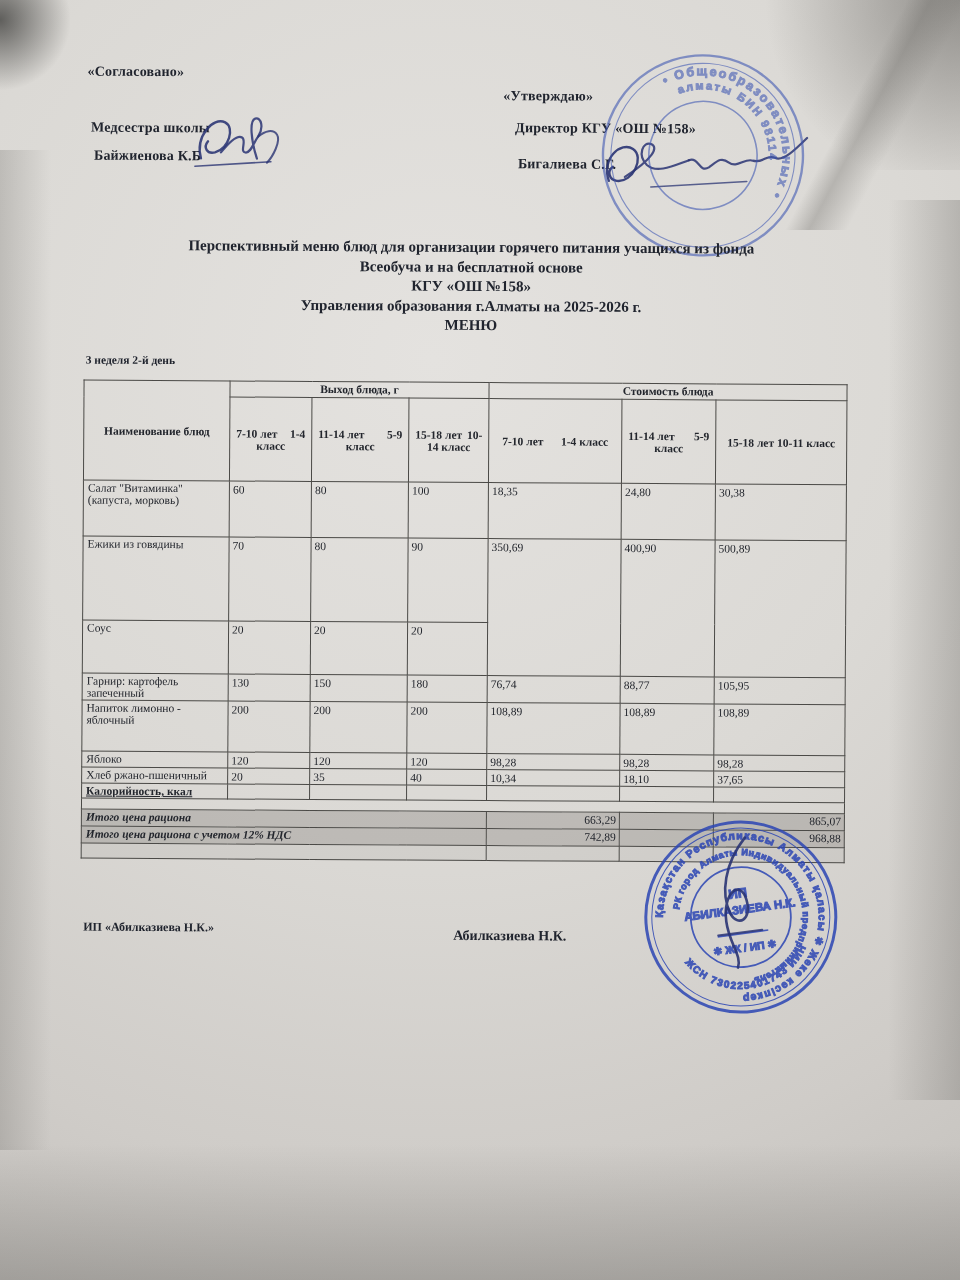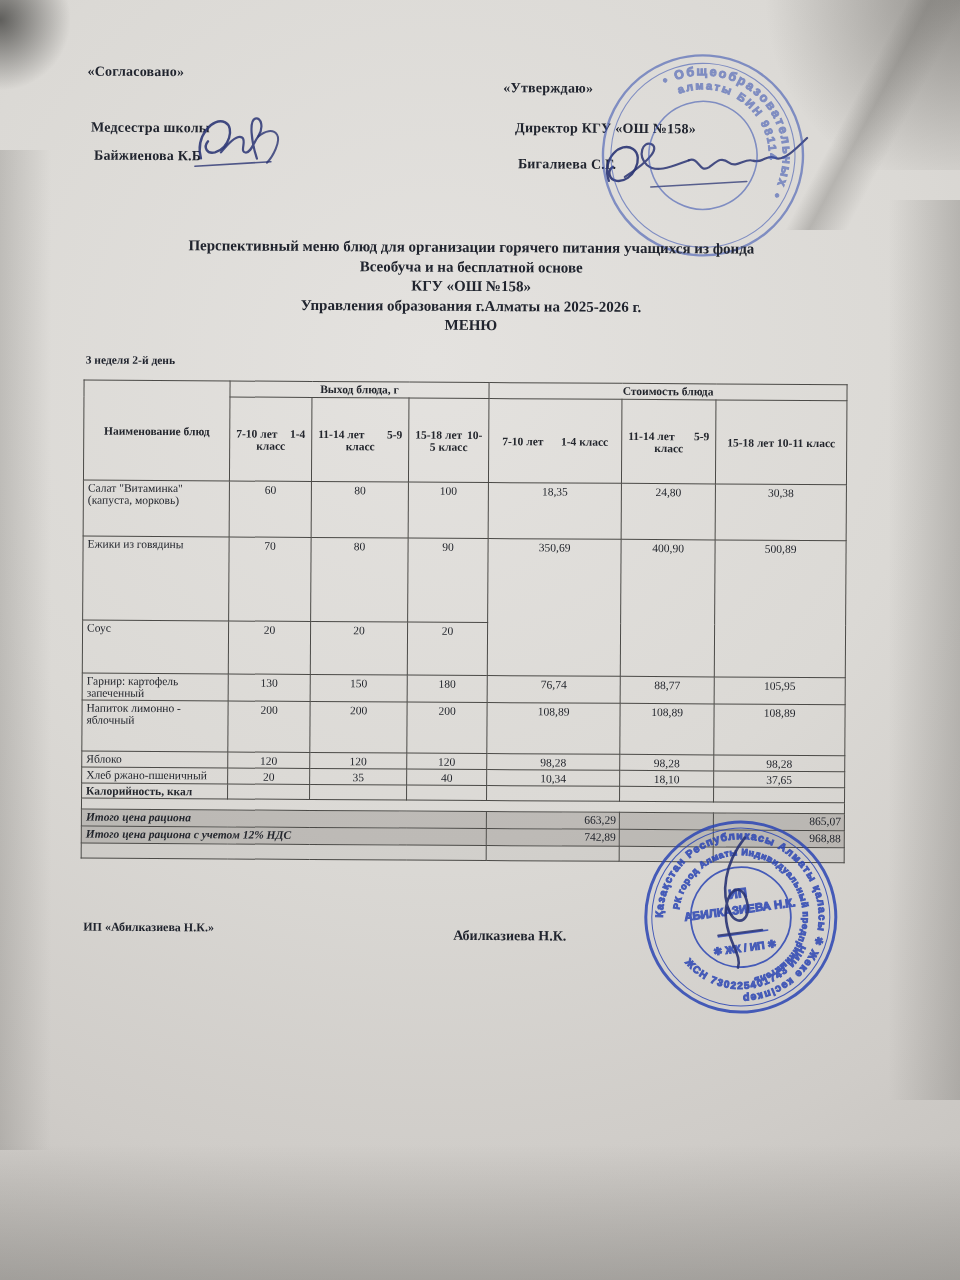--- a/index.html
+++ b/index.html
@@ -76,7 +76,7 @@
     <div class="abs approval" style="left:88px;top:122px;">Медсестра школы</div>
     <div class="abs approval" style="left:91px;top:150px;">Байжиенова К.Б</div>
 
-    <div class="abs approval" style="left:500px;top:80px;">«Утверждаю»</div>
+    <div class="abs approval" style="left:500px;top:88px;">«Утверждаю»</div>
     <div class="abs approval" style="left:512px;top:120px;">Директор КГУ «ОШ №158»</div>
     <div class="abs approval" style="left:515px;top:156px;">Бигалиева С.Г.</div>
 

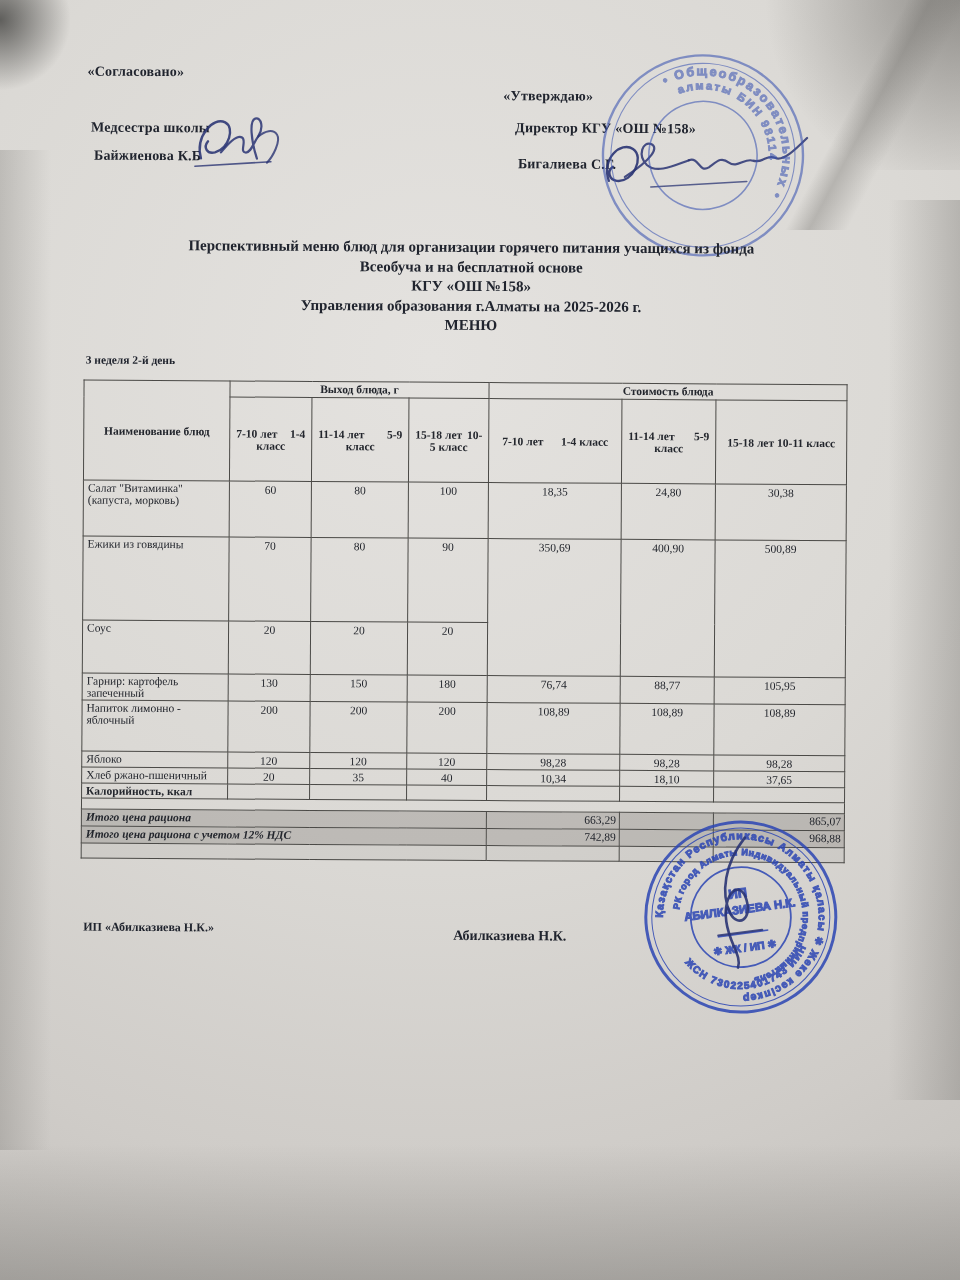--- a/index.html
+++ b/index.html
@@ -162,7 +162,7 @@
                     <span>15-18 лет</span>
                     <span>10-</span>
                   </div>
-            <div class="sub-l2">5 класс</div>
+            <div class="sub-l2">14 класс</div>
                 </div>
           </th>
           <th>

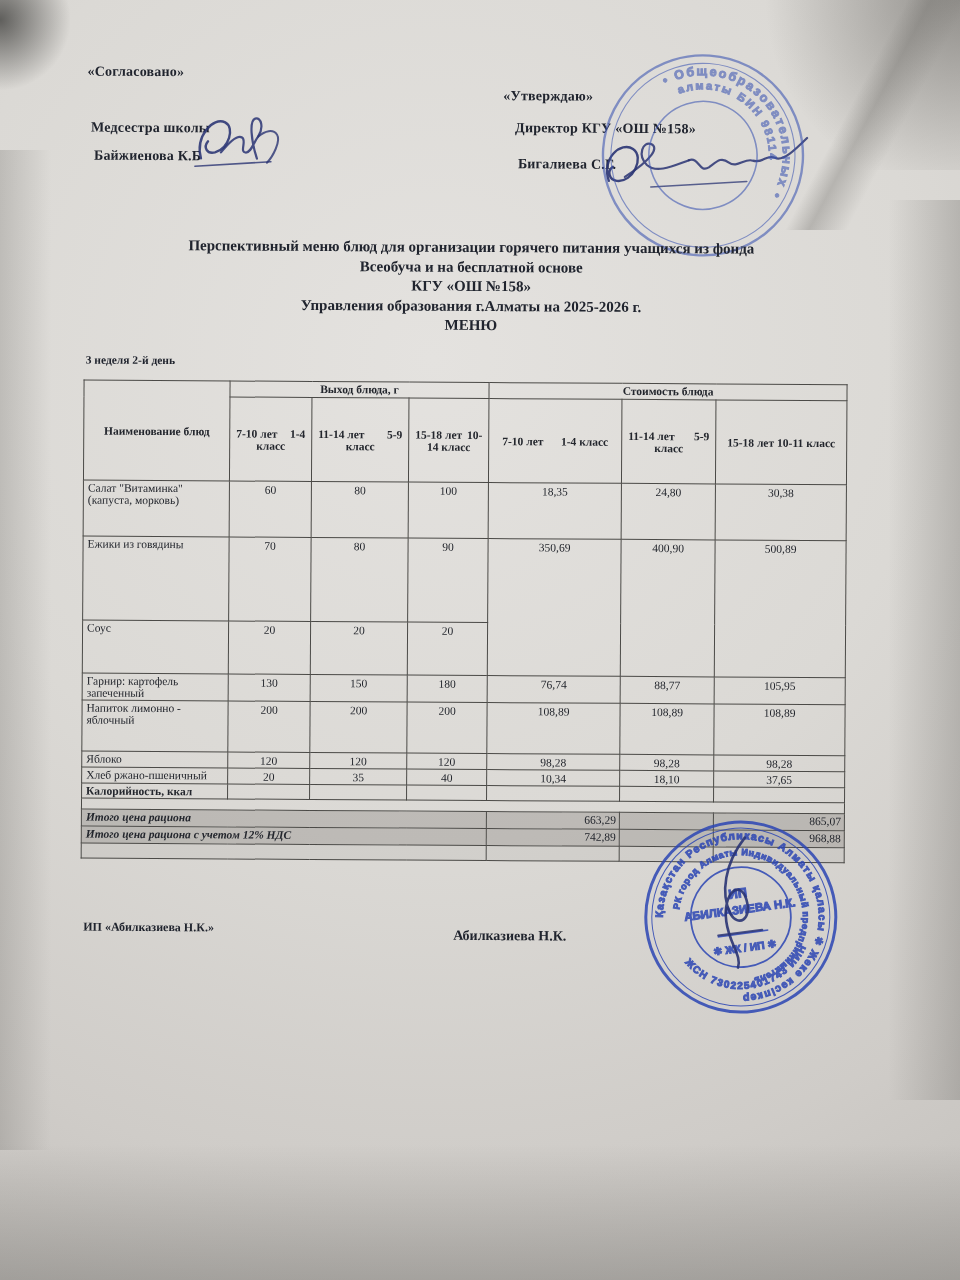--- a/index.html
+++ b/index.html
@@ -42,7 +42,7 @@
     font-weight:normal;overflow:hidden;}
   th{font-weight:bold;text-align:center;}
   .name-cell{text-align:left;padding-left:4px;}
-  .num{text-align:center;padding-top:2px;}
+  .num{text-align:left;padding-top:2px;}
   .hg{height:16px;}
   .hs{height:84px;}
   .hs th{vertical-align:middle;}

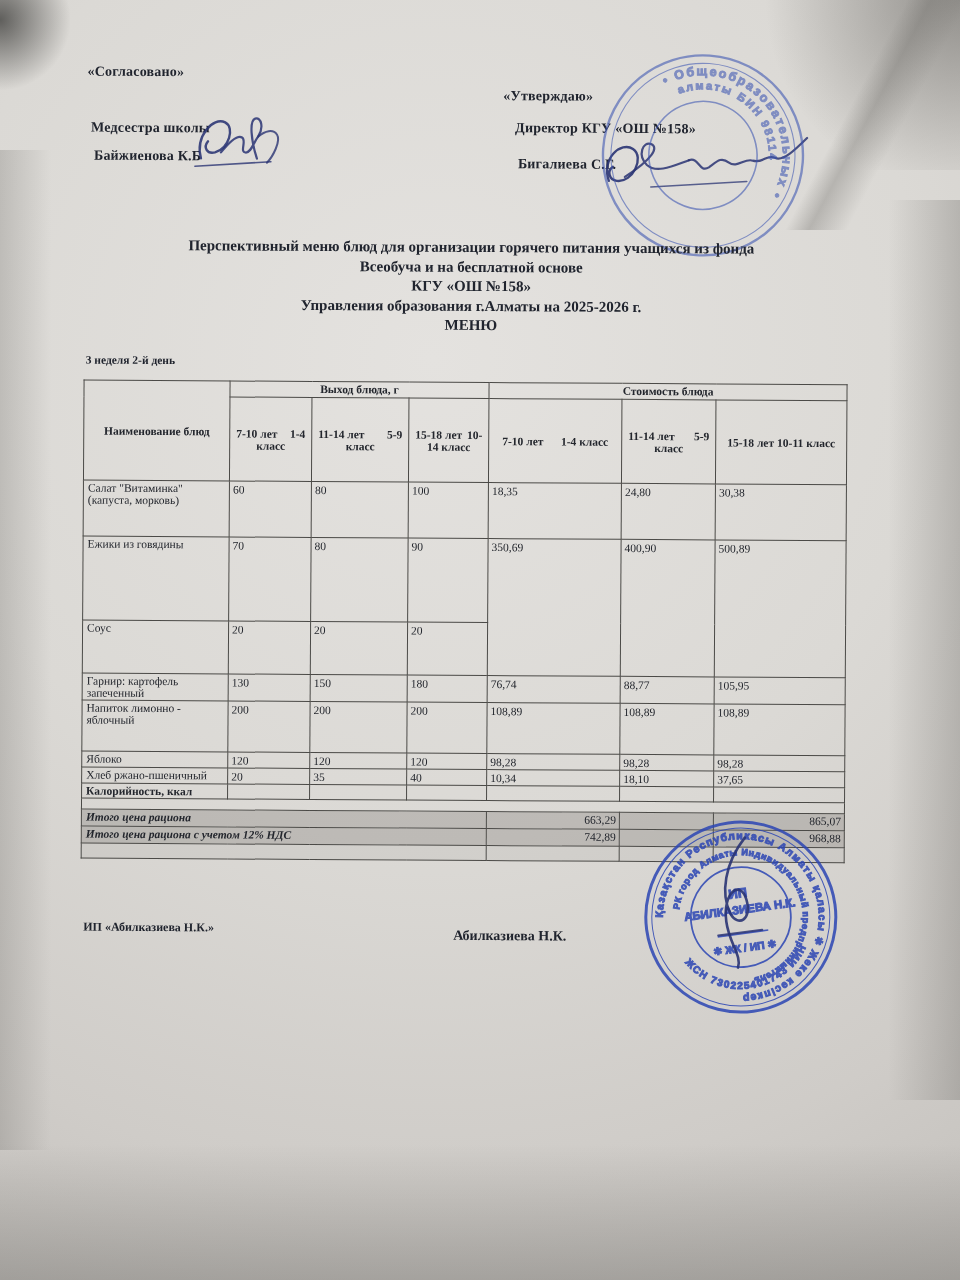--- a/index.html
+++ b/index.html
@@ -28,7 +28,7 @@
     transform:rotate(.35deg);transform-origin:480px 640px;color:#20242e;}
 
   .abs{position:absolute;}
-  .b{font-weight:bold;}
+  .b{font-weight:bold;text-decoration:underline;}
   .approval{font-size:14px;font-weight:bold;letter-spacing:.2px;}
   #title-block{left:90px;top:238px;width:758px;text-align:center;
     font-size:15px;font-weight:bold;line-height:19.5px;}

